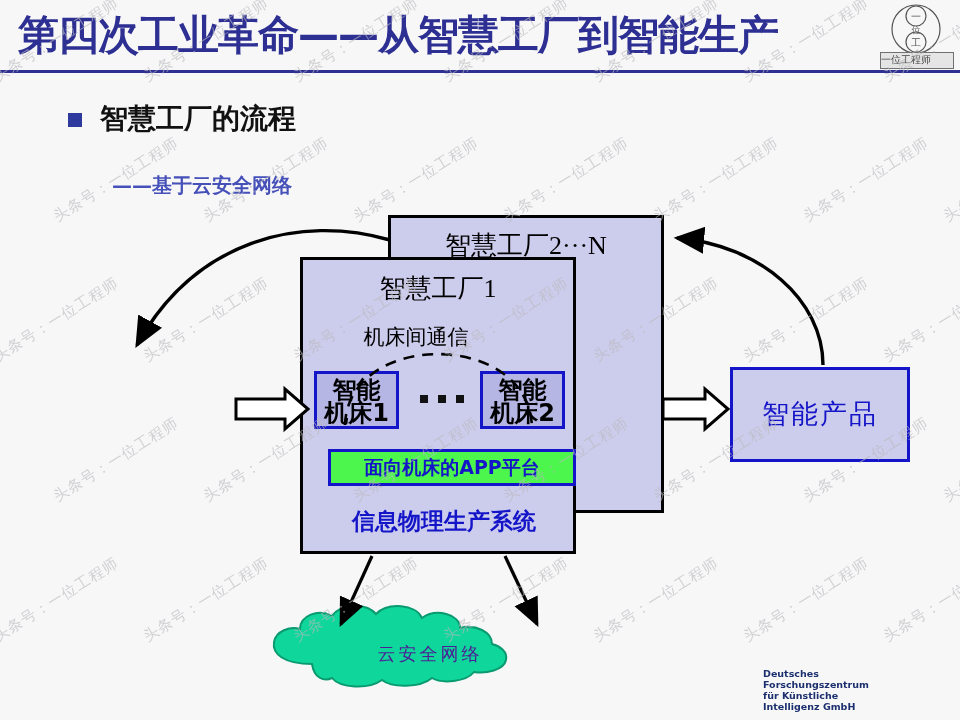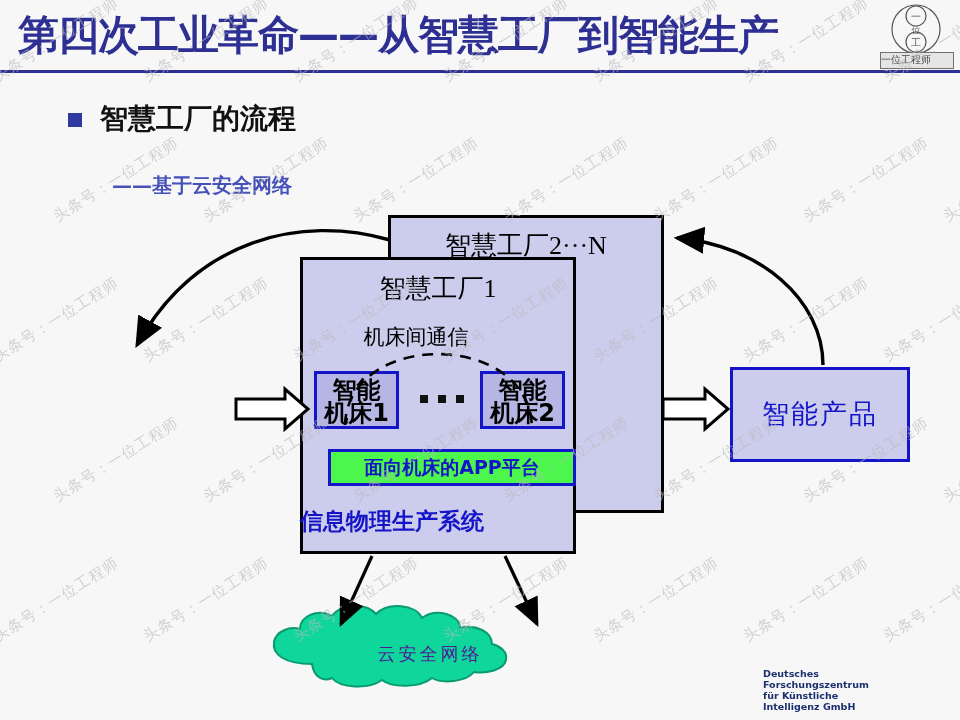--- a/index.html
+++ b/index.html
@@ -218,7 +218,7 @@
     left: 300px;
     top: 506px;
     width: 288px;
-    text-align: left;
+    text-align: center;
     color: #1414c8;
     font-family: "DejaVu Sans", "Liberation Sans", sans-serif;
     font-weight: bold;

